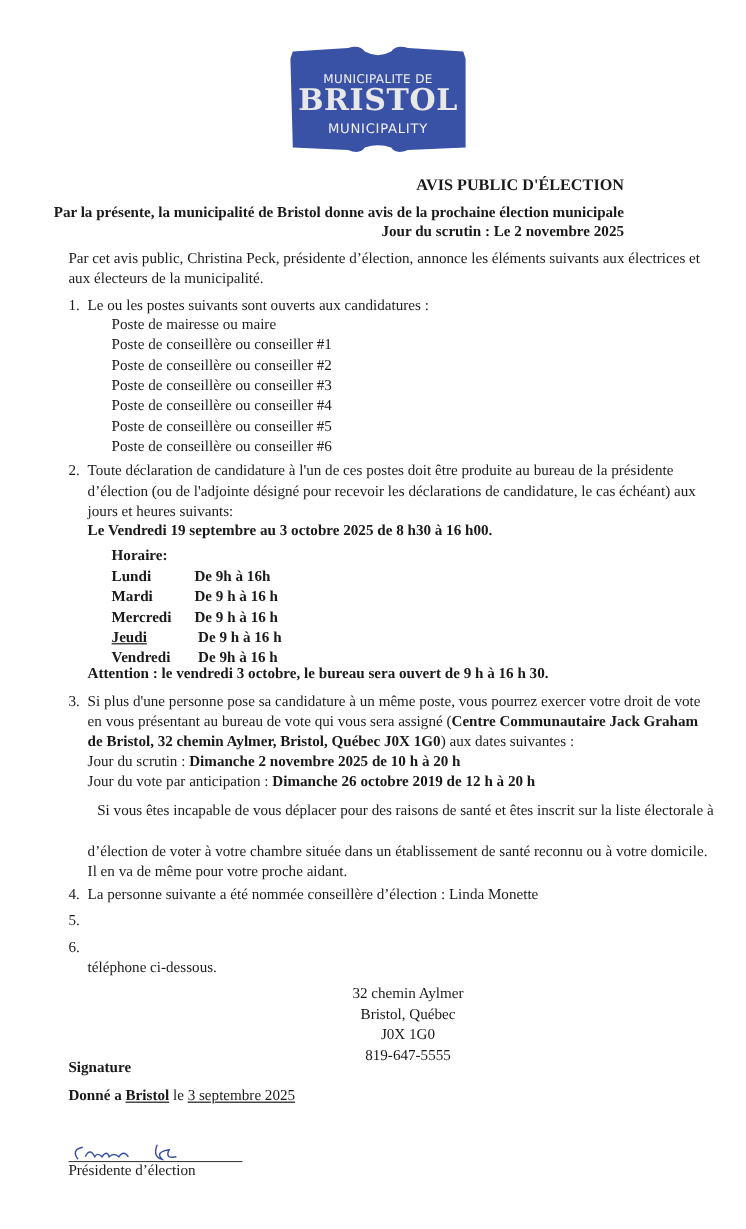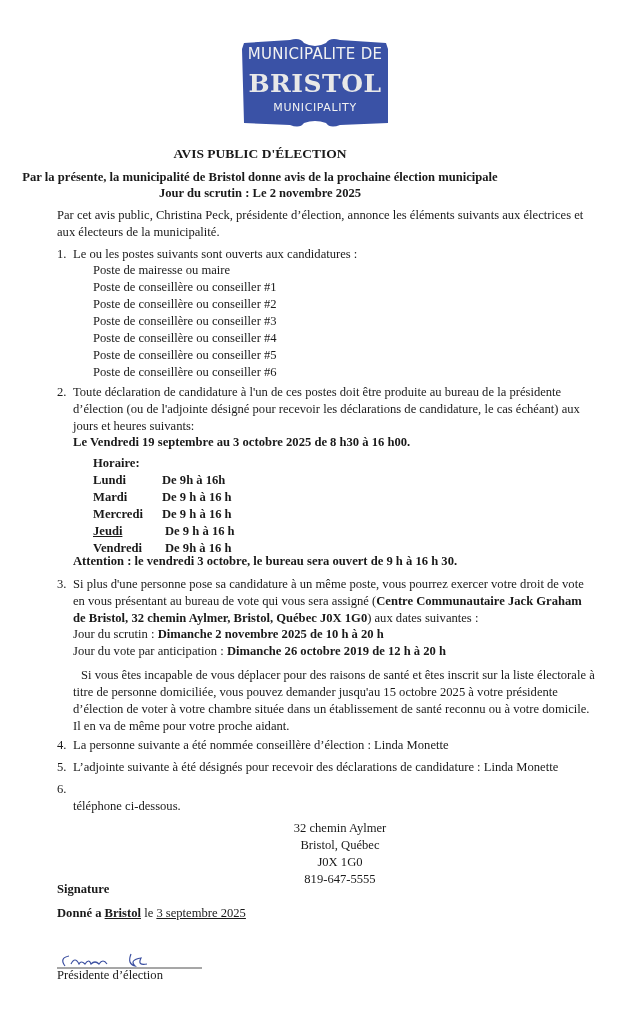--- a/index.html
+++ b/index.html
@@ -9,7 +9,7 @@
   .logo { position:absolute; left:240px; top:37px; width:150px; height:90px; }
   .logo svg { position:absolute; left:0; top:0; }
   .logo .l1, .logo .l2, .logo .l3 { position:absolute; left:0; width:150px; text-align:center; color:#f2f2f2; font-family:"DejaVu Sans","Liberation Sans",sans-serif; }
-  .logo .l1 { top:8px; font-size:15px; letter-spacing:0.3px; }
+  .logo .l1 { top:24px; font-size:10px; letter-spacing:0.3px; }
   .logo .l2 { top:32px; font-size:25px; font-weight:bold; font-family:"DejaVu Serif","Liberation Serif",serif; letter-spacing:0.5px; color:#e8e8e8; }
   .logo .l3 { top:64px; font-size:11px; letter-spacing:0.6px; }
 

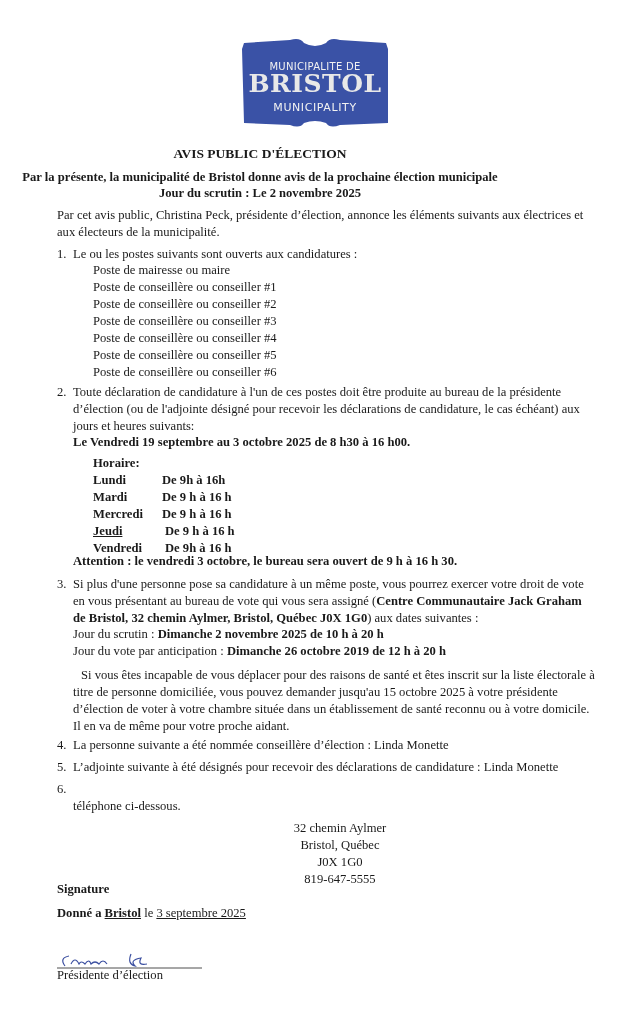--- a/index.html
+++ b/index.html
@@ -15,7 +15,7 @@
 
   .t { position:absolute; font-size:12.6px; line-height:17px; white-space:nowrap; }
   .b { font-weight:bold; }
-  .c { text-align:center; left:0; width:520px; }
+  .c { text-align:right; left:0; width:520px; }
   .u { text-decoration:underline; }
 </style>
 </head>

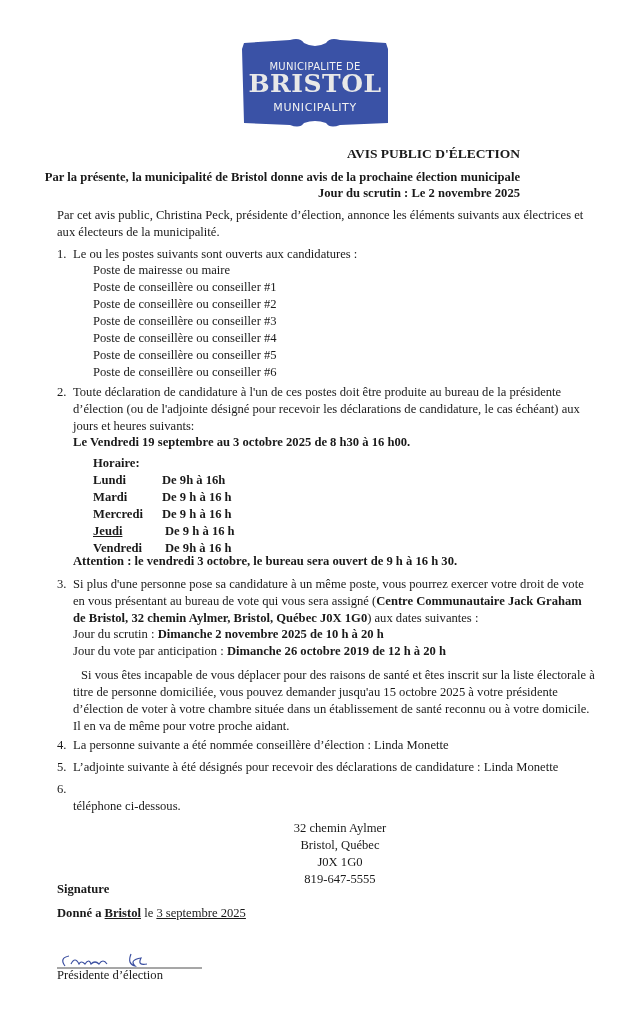--- a/index.html
+++ b/index.html
@@ -77,7 +77,6 @@
   <div class="t" style="left:73px;top:643px;"><span>Jour du vote par anticipation : </span><span class="b">Dimanche 26 octobre 2019 de 12 h à 20 h</span></div>
 
   <div class="t" style="left:81px;top:667px;">Si vous êtes incapable de vous déplacer pour des raisons de santé et êtes inscrit sur la liste électorale à</div>
-  <div class="t" style="left:73px;top:684px;">titre de personne domiciliée, vous pouvez demander jusqu'au 15 octobre 2025 à votre présidente</div>
   <div class="t" style="left:73px;top:701px;">d’élection de voter à votre chambre située dans un établissement de santé reconnu ou à votre domicile.</div>
   <div class="t" style="left:73px;top:718px;">Il en va de même pour votre proche aidant.</div>
 

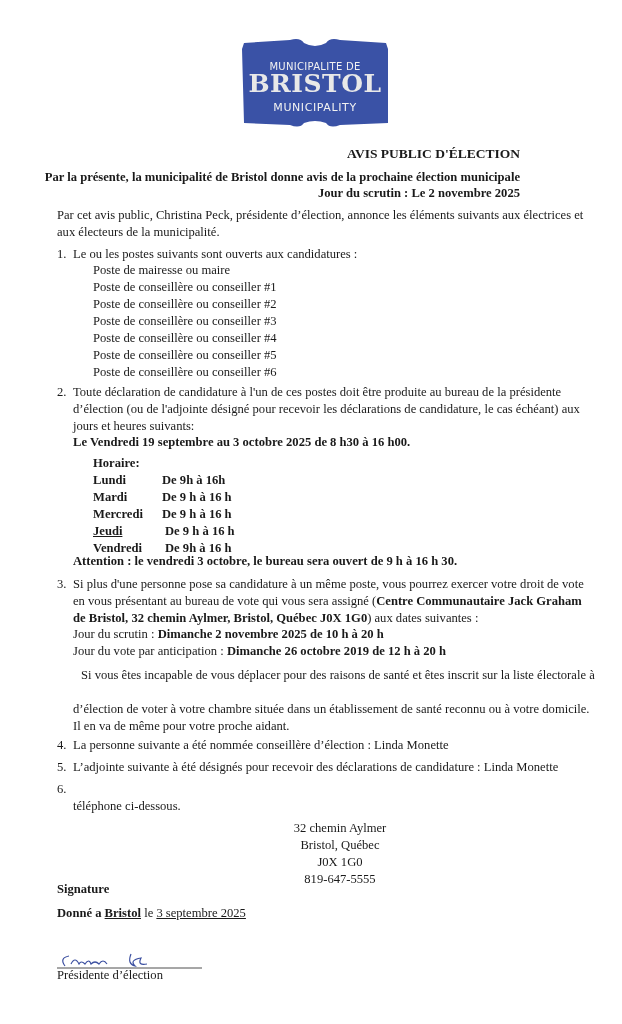--- a/index.html
+++ b/index.html
@@ -84,7 +84,6 @@
   <div class="t" style="left:73px;top:737px;">La personne suivante a été nommée conseillère d’élection : Linda Monette</div>
 
   <div class="t" style="left:57px;top:759px;">5.</div>
-  <div class="t" style="left:73px;top:759px;">L’adjointe suivante à été désignés pour recevoir des déclarations de candidature :  Linda Monette</div>
 
   <div class="t" style="left:57px;top:781px;">6.</div>
   <div class="t" style="left:73px;top:798px;">téléphone ci-dessous.</div>

